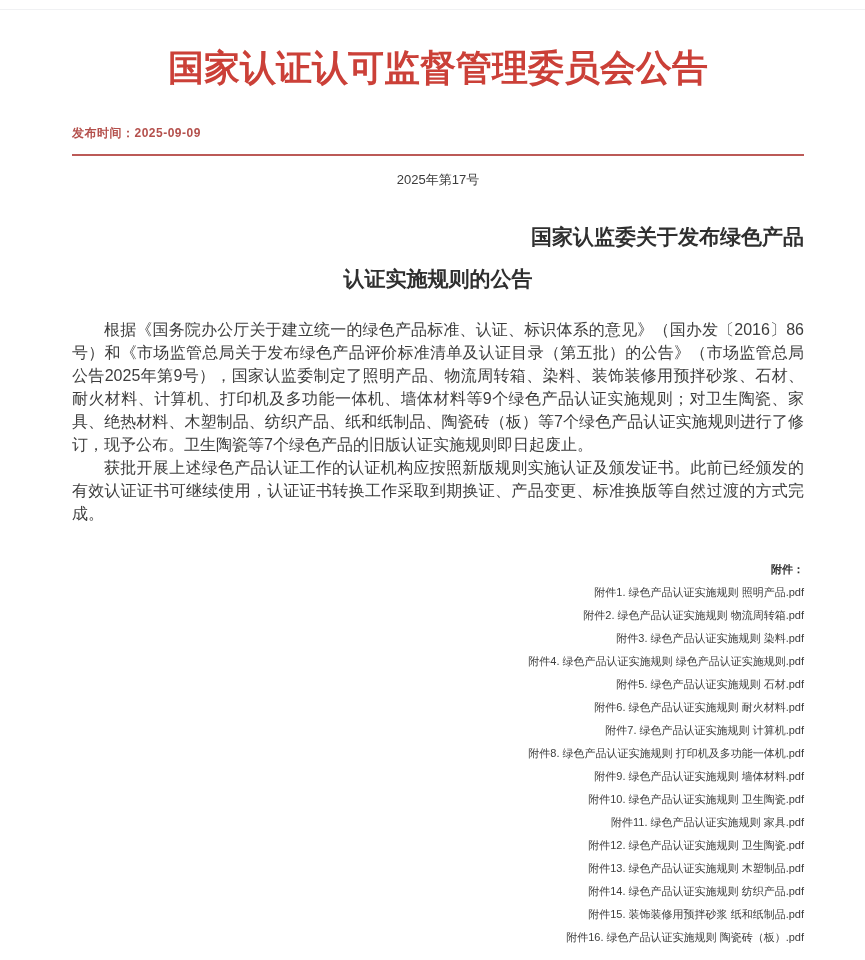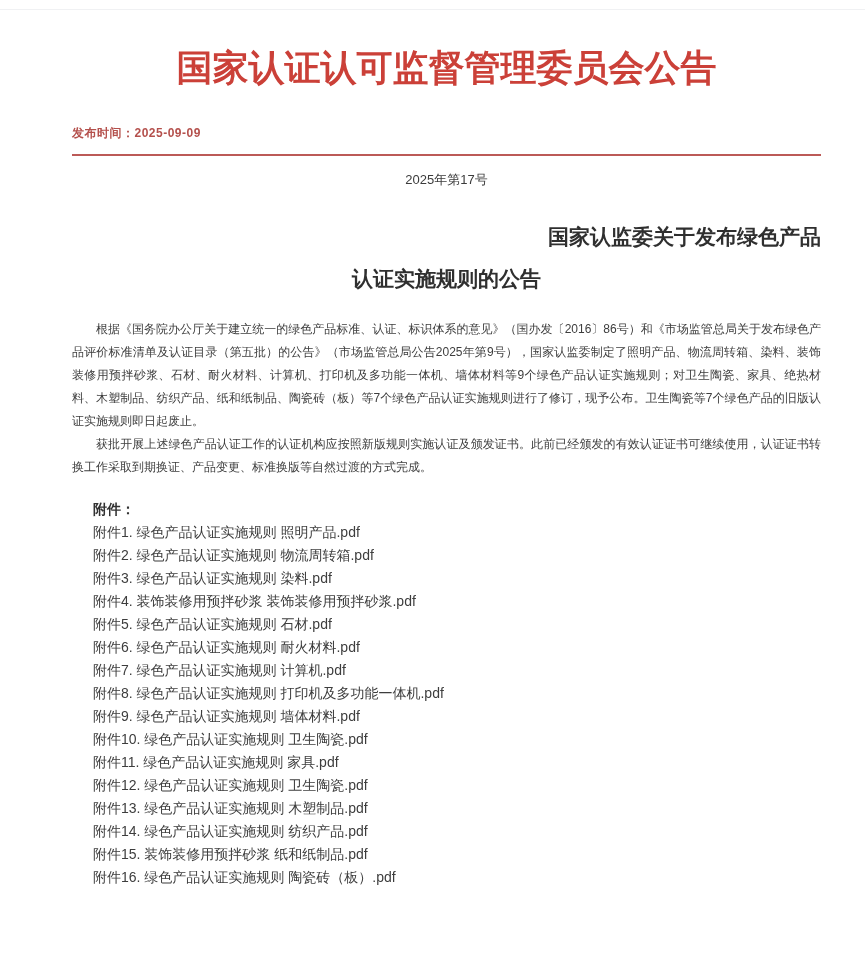--- a/index.html
+++ b/index.html
@@ -16,7 +16,7 @@
     border-bottom: 1px solid #f0f1f3;
   }
   .doc {
-    padding: 0 44px 0 72px;
+    padding: 0 61px 0 72px;
   }
   .page-title {
     margin: 37px 0 0 0;

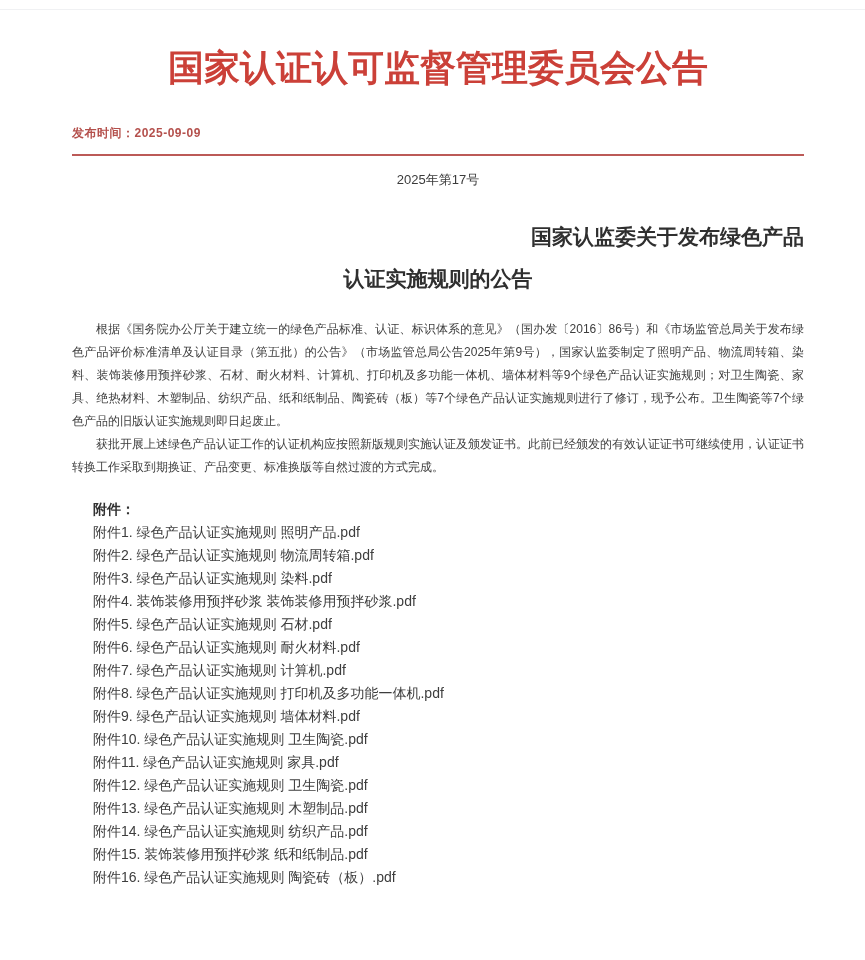--- a/index.html
+++ b/index.html
@@ -66,7 +66,7 @@
   }
   .body-text p {
     margin: 0;
-    font-size: 12px;
+    font-size: 16px;
     line-height: 23px;
     color: #3d3d3d;
     text-indent: 2em;

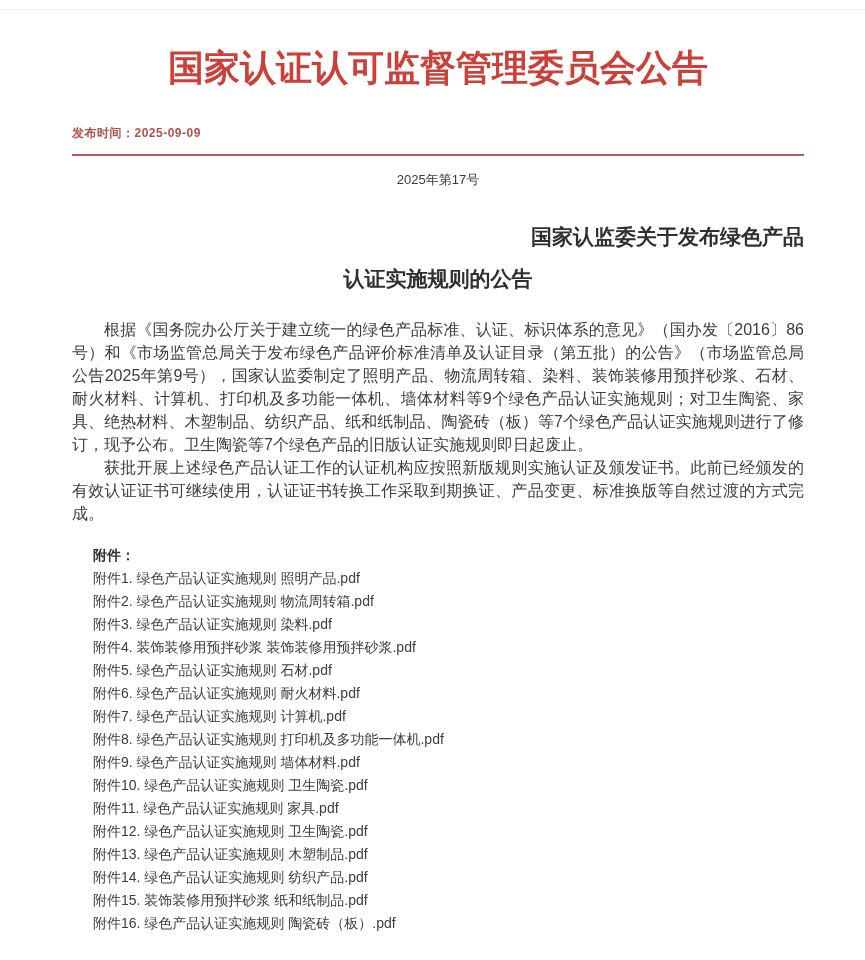--- a/index.html
+++ b/index.html
@@ -74,11 +74,12 @@
     text-justify: inter-character;
   }
   .attachments {
-    margin-top: 19px;
+    margin-top: 33px;
     padding-left: 21px;
-    font-size: 14px;
+    font-size: 11px;
     line-height: 23px;
     color: #3d3d3d;
+    text-align: right;
   }
   .attachments-label {
     font-weight: bold;

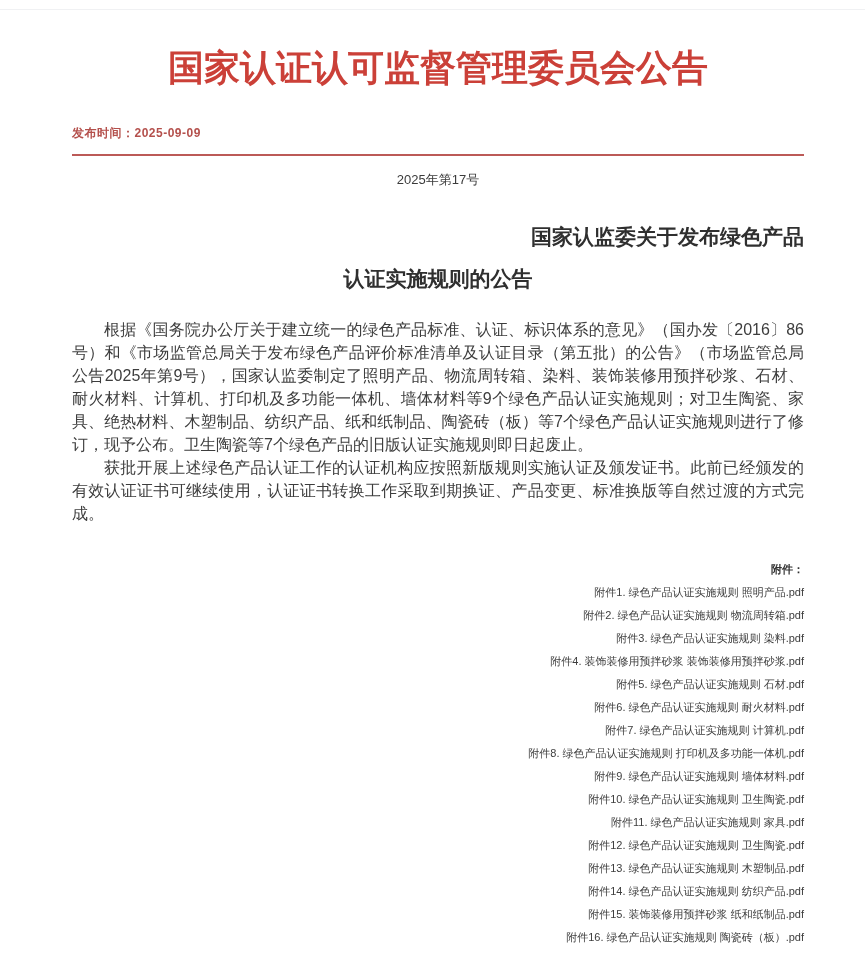--- a/index.html
+++ b/index.html
@@ -117,7 +117,7 @@
     <div class="attachment-item">附件1. 绿色产品认证实施规则 照明产品.pdf</div>
     <div class="attachment-item">附件2. 绿色产品认证实施规则 物流周转箱.pdf</div>
     <div class="attachment-item">附件3. 绿色产品认证实施规则 染料.pdf</div>
-    <div class="attachment-item">附件4. 装饰装修用预拌砂浆 装饰装修用预拌砂浆.pdf</div>
+    <div class="attachment-item">附件4. 绿色产品认证实施规则 绿色产品认证实施规则.pdf</div>
     <div class="attachment-item">附件5. 绿色产品认证实施规则 石材.pdf</div>
     <div class="attachment-item">附件6. 绿色产品认证实施规则 耐火材料.pdf</div>
     <div class="attachment-item">附件7. 绿色产品认证实施规则 计算机.pdf</div>

